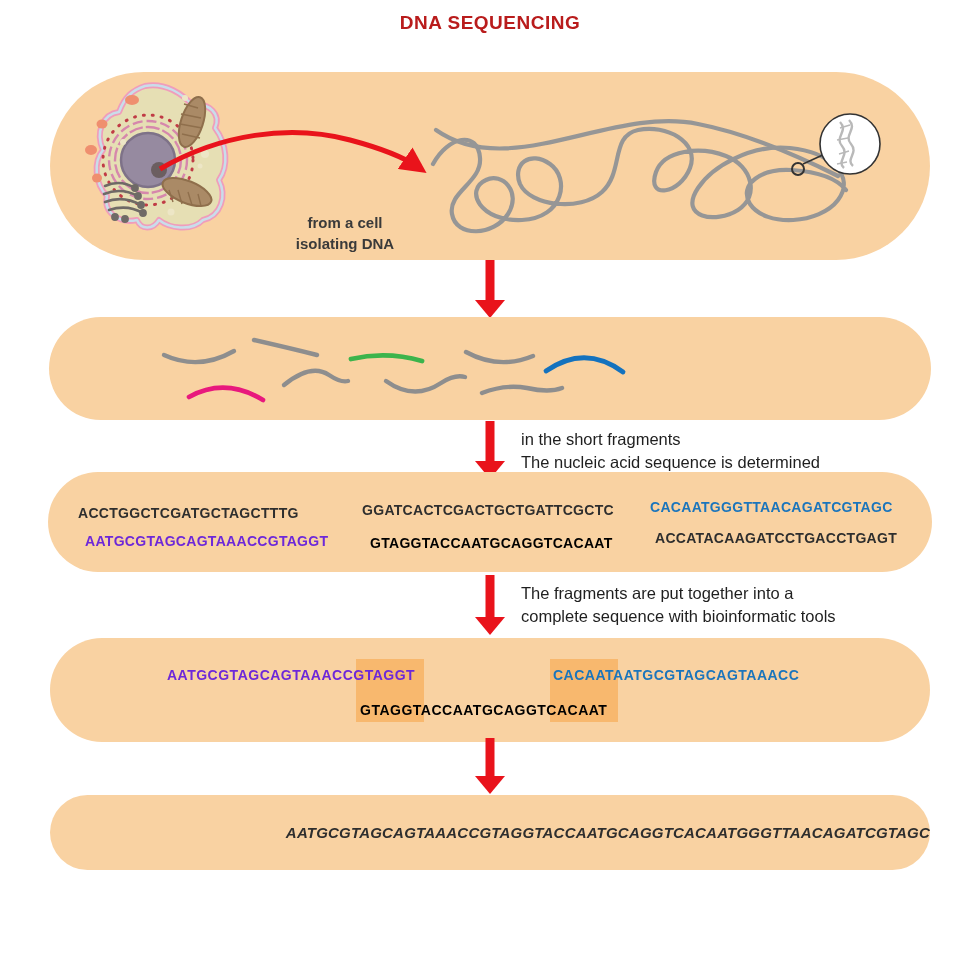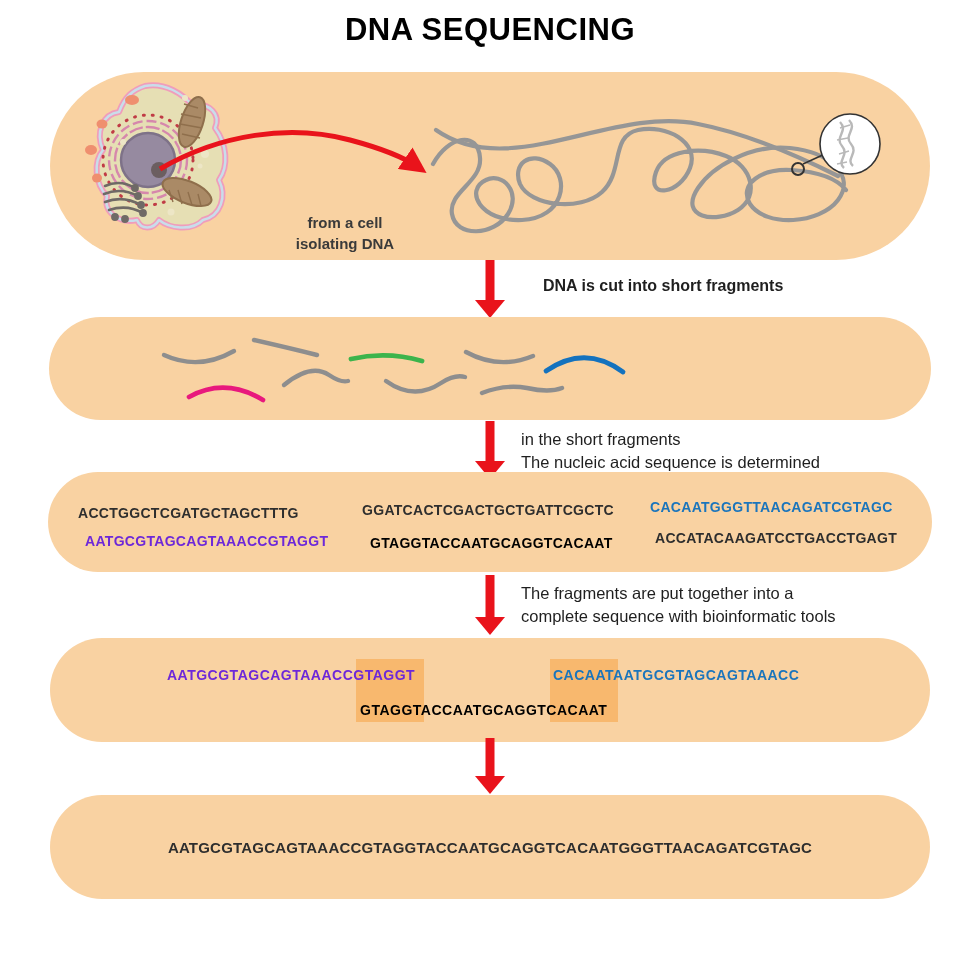--- a/index.html
+++ b/index.html
@@ -12,7 +12,7 @@
   #band4{left:50px;top:638px;width:880px;height:104px;border-radius:52px;}
   #band5{left:50px;top:795px;width:880px;height:104px;border-radius:52px;display:flex;align-items:center;justify-content:center;}
   .title{position:absolute;left:0;top:12px;width:980px;text-align:center;
-         font-size:31px;font-weight:bold;letter-spacing:.5px;color:#000000;}
+         font-size:19px;font-weight:bold;letter-spacing:.5px;color:#b91c1c;}
   .svg-abs{position:absolute;left:0;top:0;}
   .arrow{position:absolute;left:475px;}
   .step-label{position:absolute;color:#1f1f1f;}

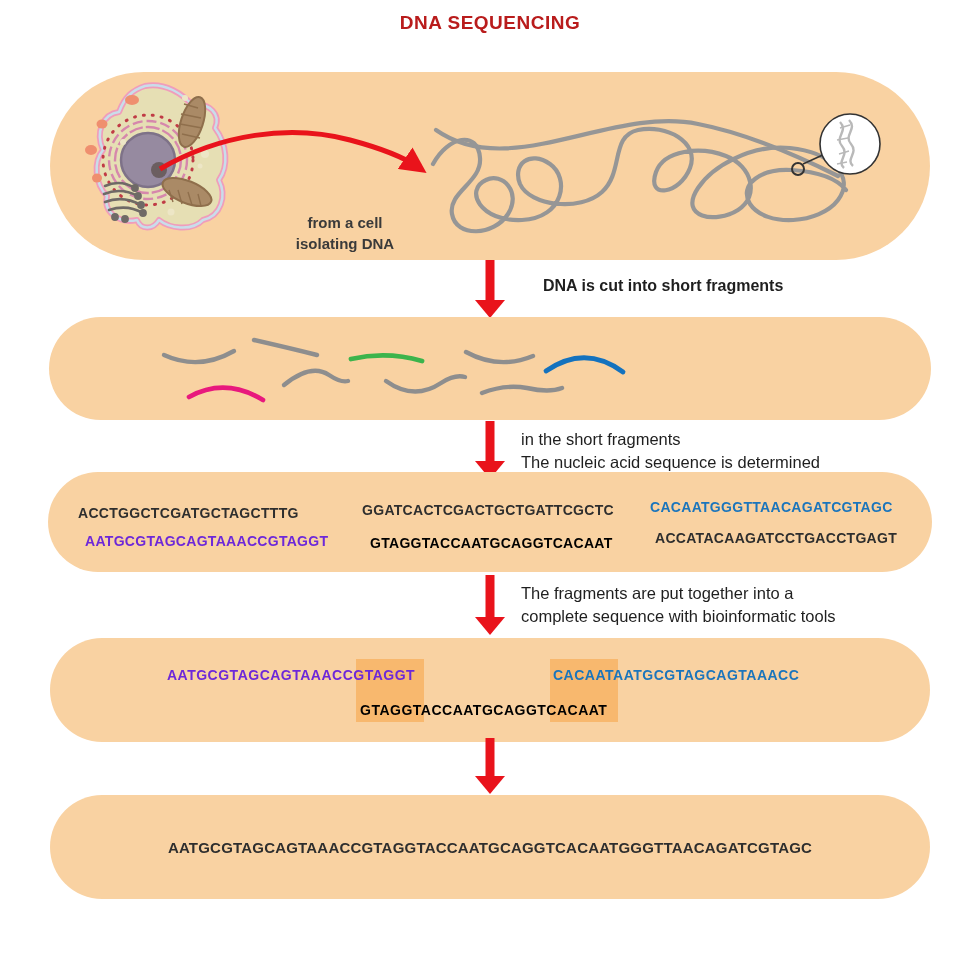--- a/index.html
+++ b/index.html
@@ -128,7 +128,6 @@
     <rect x="10.5" y="0" width="9" height="41" fill="#E9131B"></rect>
     <polygon points="0,40 30,40 15,58" fill="#E9131B"></polygon>
   </svg>
-  <div class="step-label lbl-bold" style="left:543px;top:277px">DNA is cut into short fragments</div>
 
   <div class="band" id="band2">
     <svg class="svg-abs" width="882" height="103" viewBox="0 0 882 103" fill="none" stroke-linecap="round">

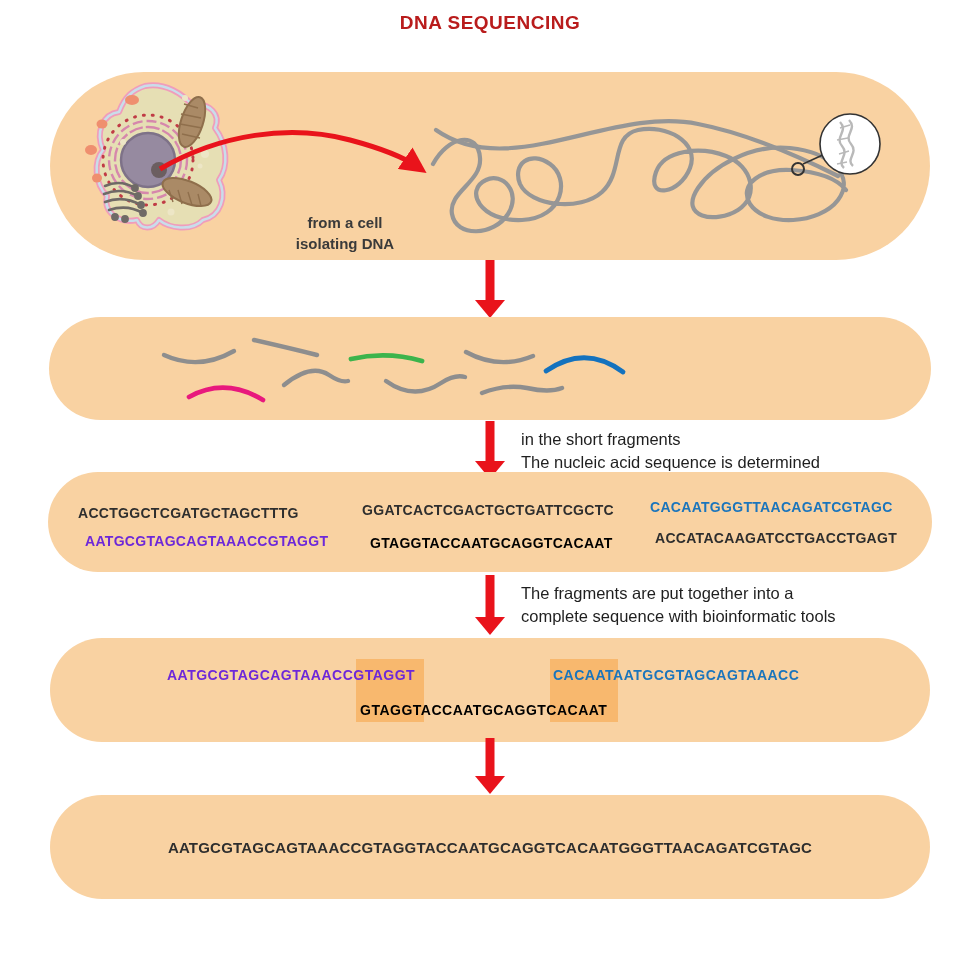--- a/index.html
+++ b/index.html
@@ -10,7 +10,7 @@
   #band2{left:49px;top:317px;width:882px;height:103px;border-radius:52px;}
   #band3{left:48px;top:472px;width:884px;height:100px;border-radius:50px;}
   #band4{left:50px;top:638px;width:880px;height:104px;border-radius:52px;}
-  #band5{left:50px;top:795px;width:880px;height:104px;border-radius:52px;display:flex;align-items:center;justify-content:center;}
+  #band5{left:50px;top:795px;width:880px;height:75px;border-radius:52px;display:flex;align-items:center;justify-content:flex-end;font-style:italic;}
   .title{position:absolute;left:0;top:12px;width:980px;text-align:center;
          font-size:19px;font-weight:bold;letter-spacing:.5px;color:#b91c1c;}
   .svg-abs{position:absolute;left:0;top:0;}

